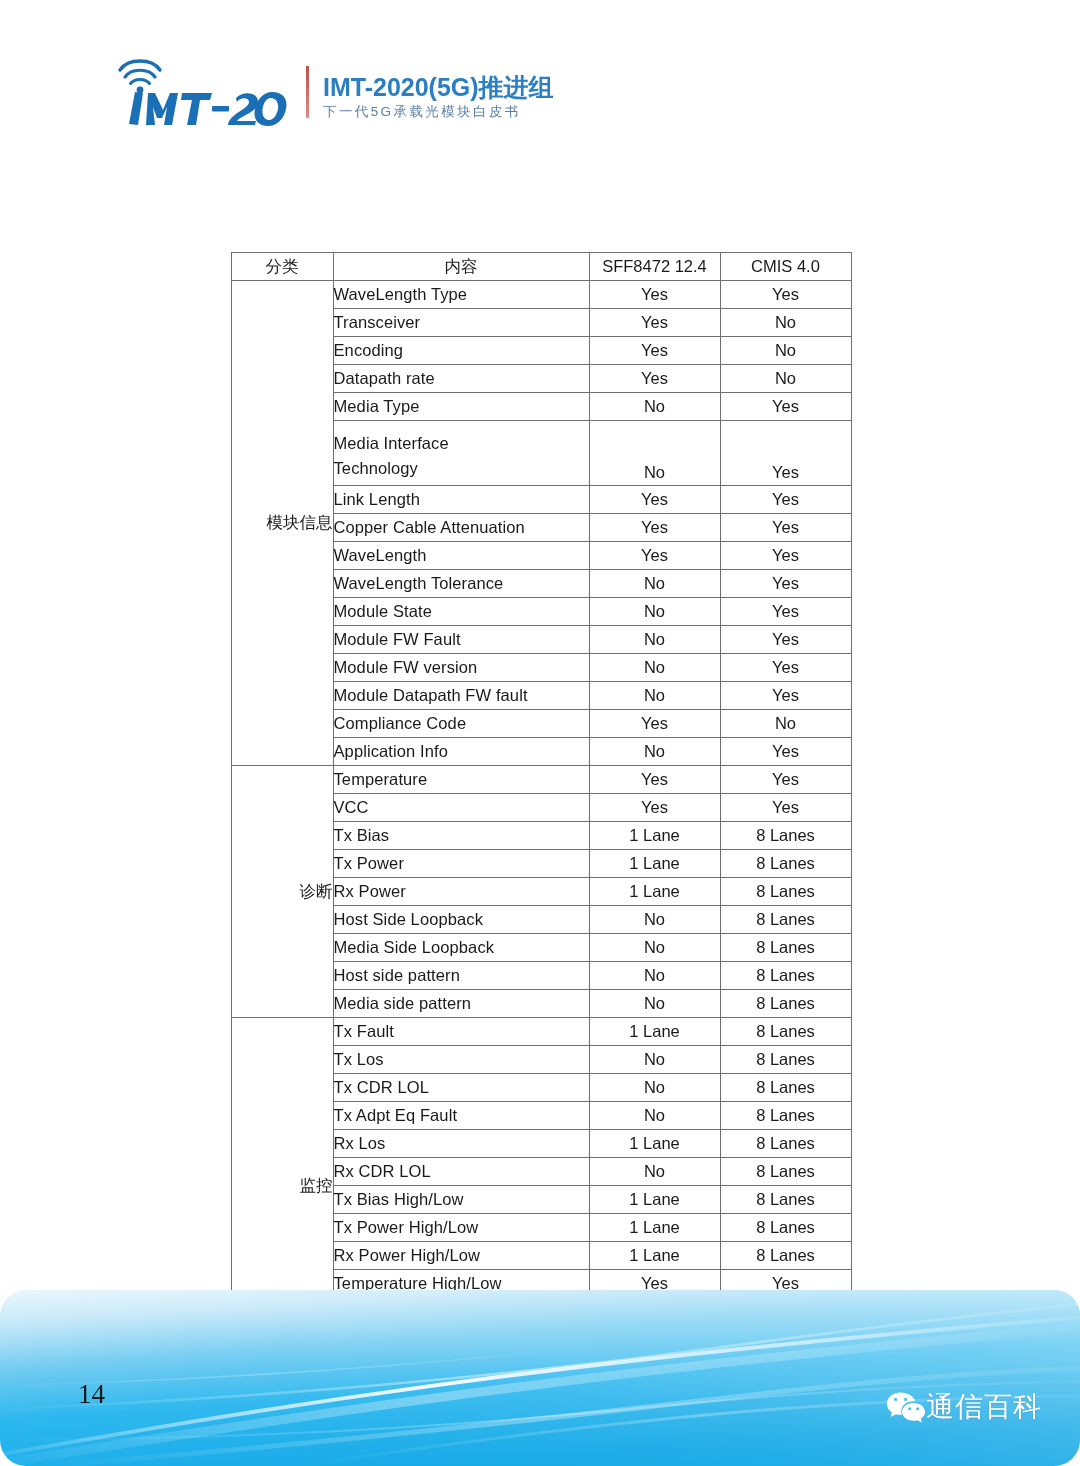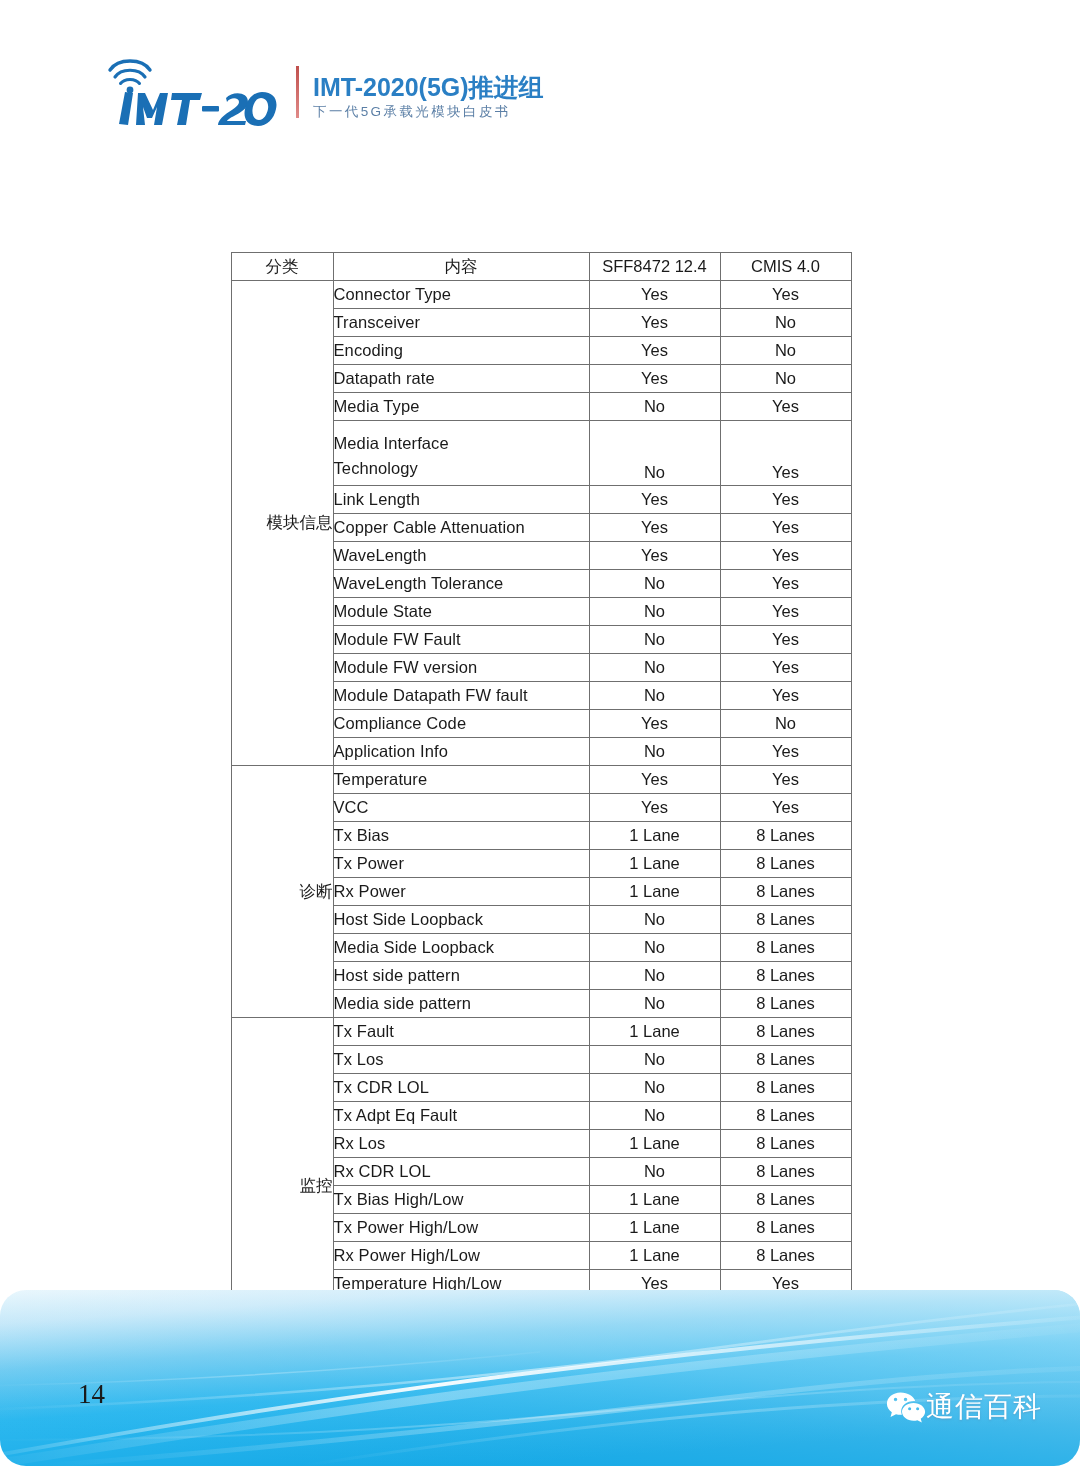--- a/index.html
+++ b/index.html
@@ -18,7 +18,7 @@
   
   .header {
     position: absolute;
-    left: 6px; top: 0;
+    left: 16px; top: 0;
     width: 900px;
     height: 150px;
   }

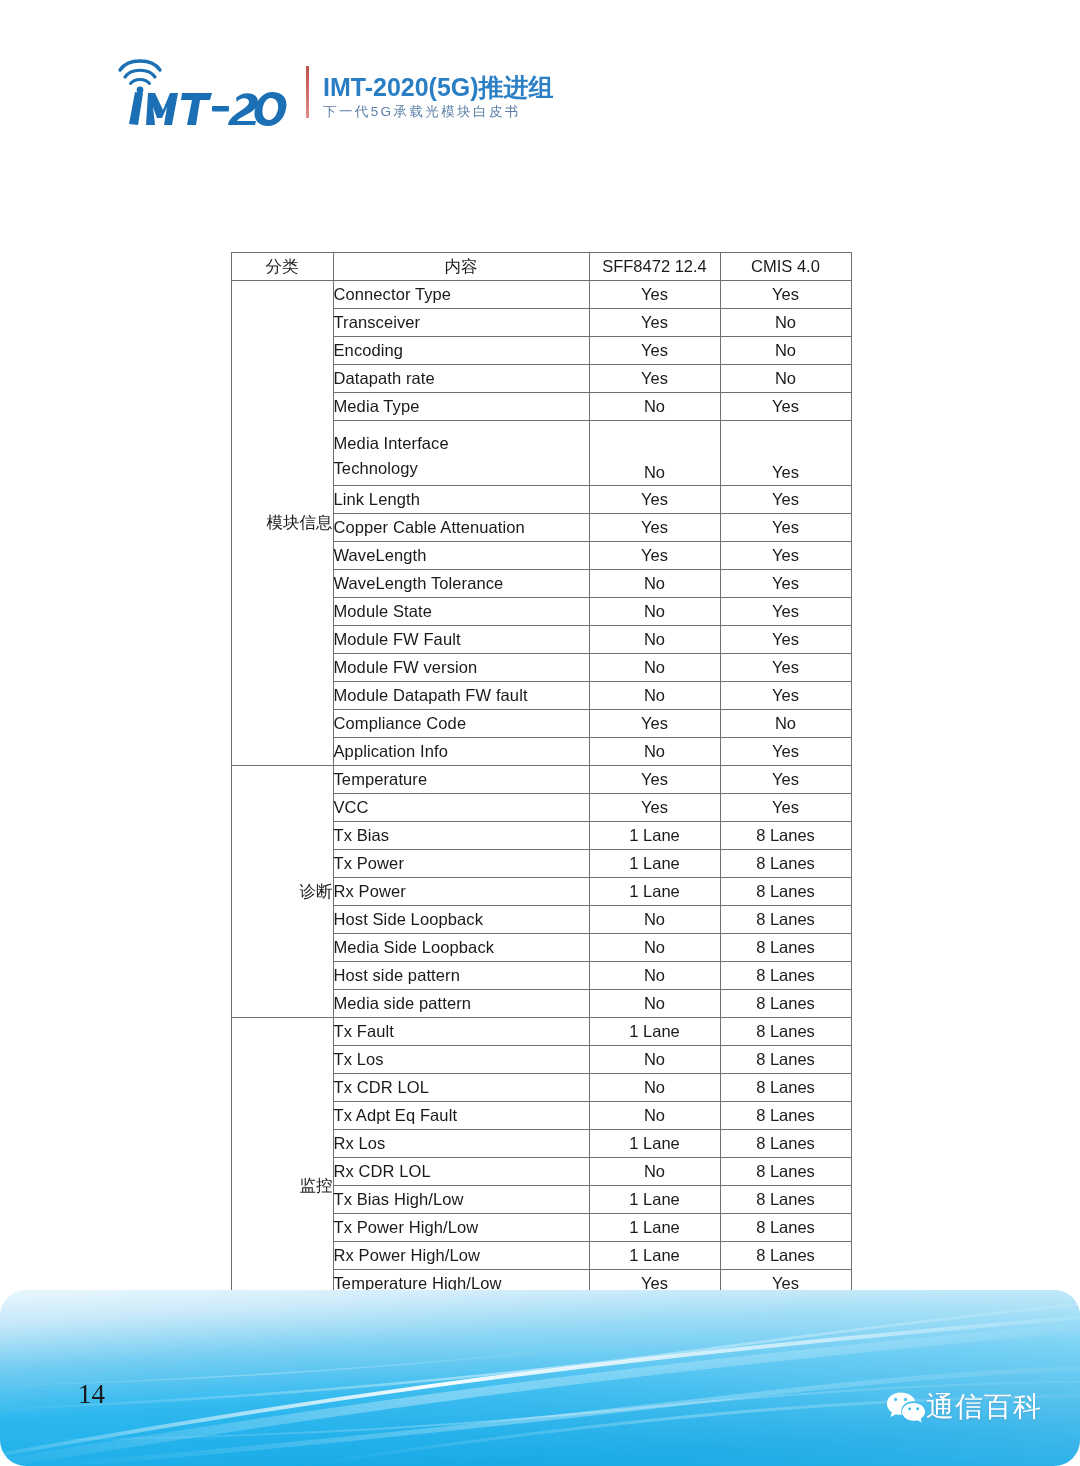--- a/index.html
+++ b/index.html
@@ -233,7 +233,7 @@
     <tbody id="table-body">
         <tr>
           <td class="cat" rowspan="16">模块信息</td>
-          <td class="item">Connector Type</td>
+          <td class="item">WaveLength Type</td>
           <td class="val">Yes</td>
           <td class="val">Yes</td>
         </tr>

